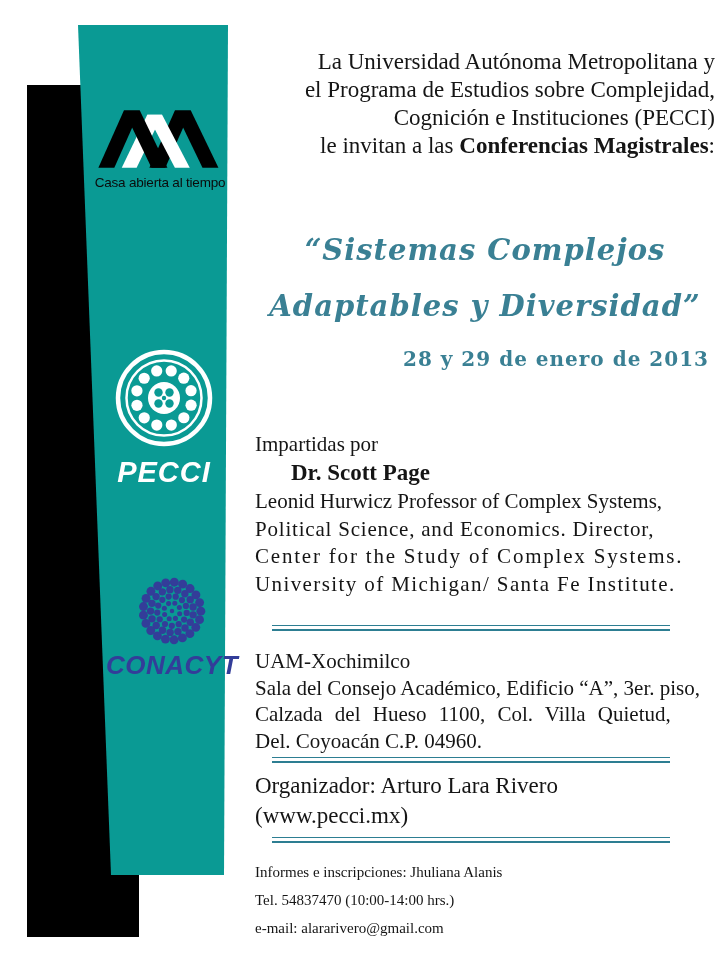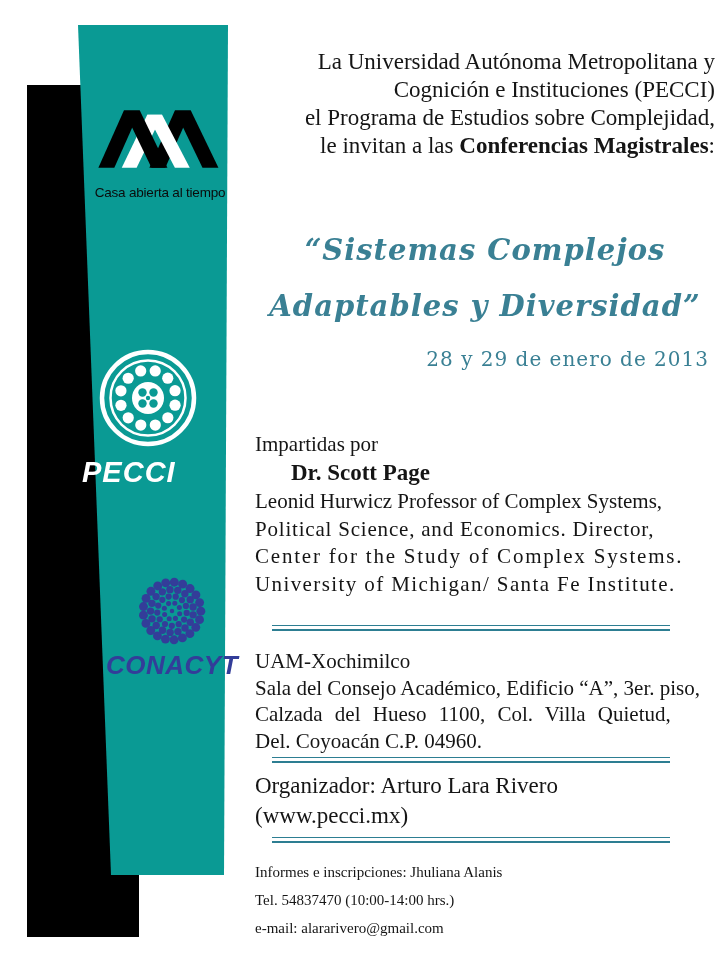--- a/index.html
+++ b/index.html
@@ -182,8 +182,8 @@
 
     <div class="hdr">
       <div>La Universidad Autónoma Metropolitana y</div>
+      <div>el Programa de Estudios sobre Complejidad,</div>
       <div>Cognición e Instituciones (PECCI)</div>
-      <div>el Programa de Estudios sobre Complejidad,</div>
       <div><span>le invitan a las </span><b>Conferencias Magistrales</b><span>:</span></div>
     </div>
 

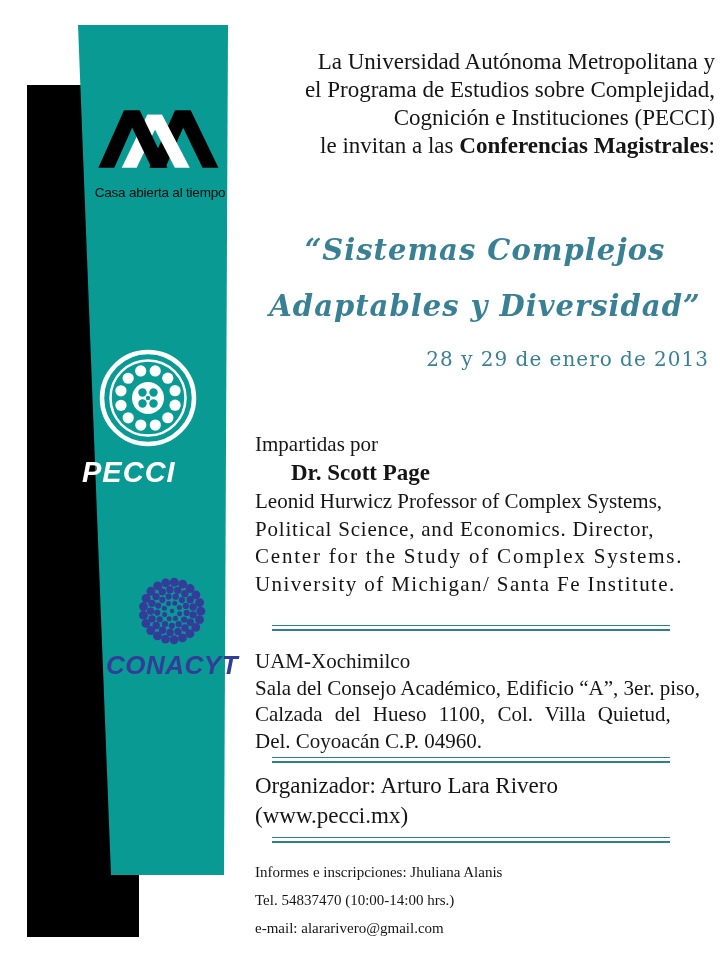--- a/index.html
+++ b/index.html
@@ -13,7 +13,7 @@
   .uam { position:absolute; left:92px; top:104px; width:136px; text-align:center; }
   .uam svg { display:block; margin:0 auto; }
   .uam-tagline {
-    margin-top:13px; font-family:"Liberation Sans", sans-serif;
+    margin-top:3px; font-family:"Liberation Sans", sans-serif;
     font-size:13.5px; letter-spacing:-0.2px; color:#0b0b0b; white-space:nowrap;
   }
   .pecci { position:absolute; left:82px; top:348px; width:132px; }

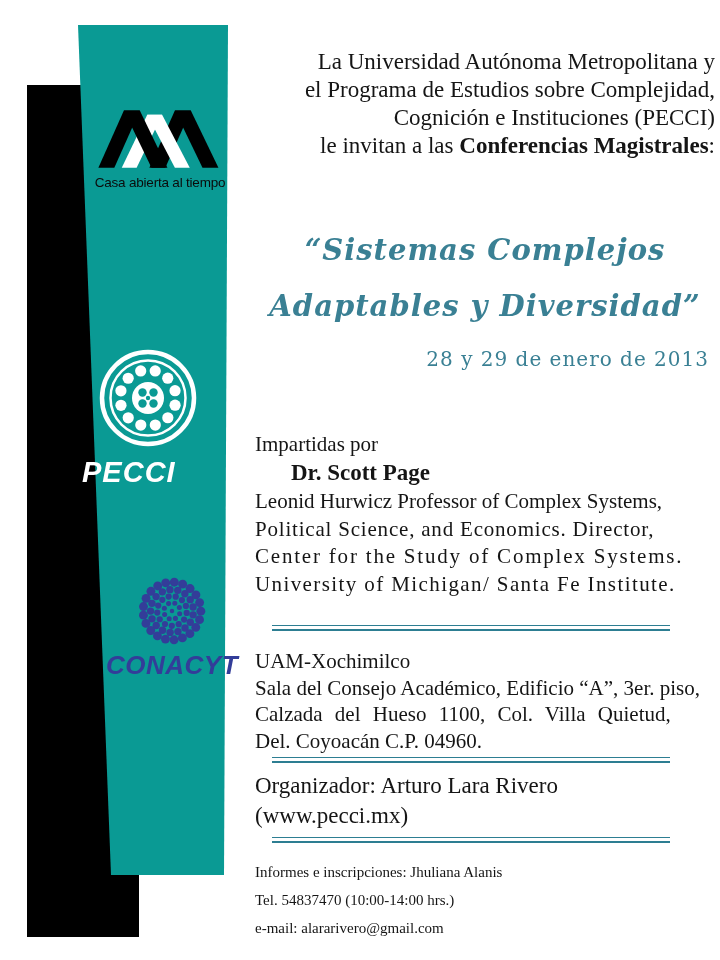--- a/index.html
+++ b/index.html
@@ -40,7 +40,7 @@
   }
   .date {
     margin-top:12px; text-align:right; padding-right:6px;
-    font-family:"DejaVu Serif", serif; font-weight:normal;
+    font-family:"DejaVu Serif", serif; font-weight:bold;
     font-size:20px; line-height:26px; letter-spacing:1px; color:#3A8094;
   }
   .speaker { margin-top:58px; font-size:21px; line-height:27.5px; }

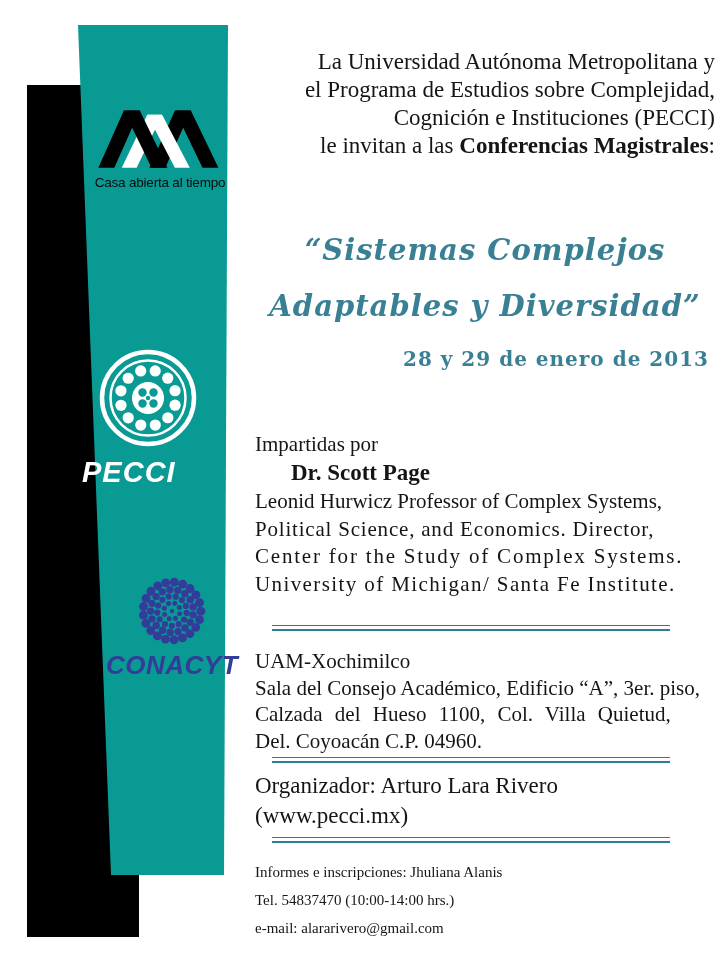--- a/index.html
+++ b/index.html
@@ -16,7 +16,7 @@
     margin-top:3px; font-family:"Liberation Sans", sans-serif;
     font-size:13.5px; letter-spacing:-0.2px; color:#0b0b0b; white-space:nowrap;
   }
-  .pecci { position:absolute; left:82px; top:348px; width:132px; }
+  .pecci { position:absolute; left:98px; top:348px; width:132px; text-align:center; }
   .pecci svg { display:block; margin:0 auto; }
   .pecci-label {
     margin-top:8px; font-family:"Liberation Sans", sans-serif;

